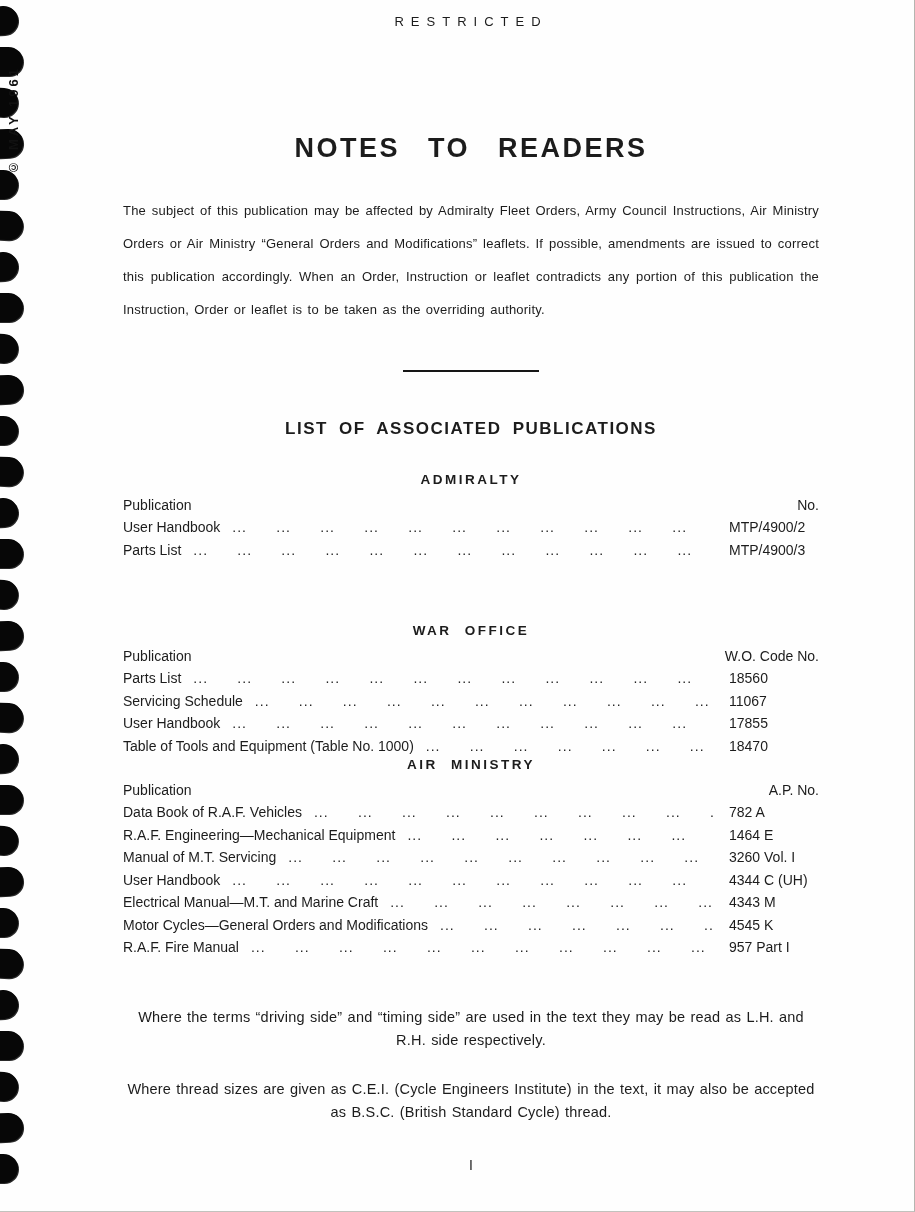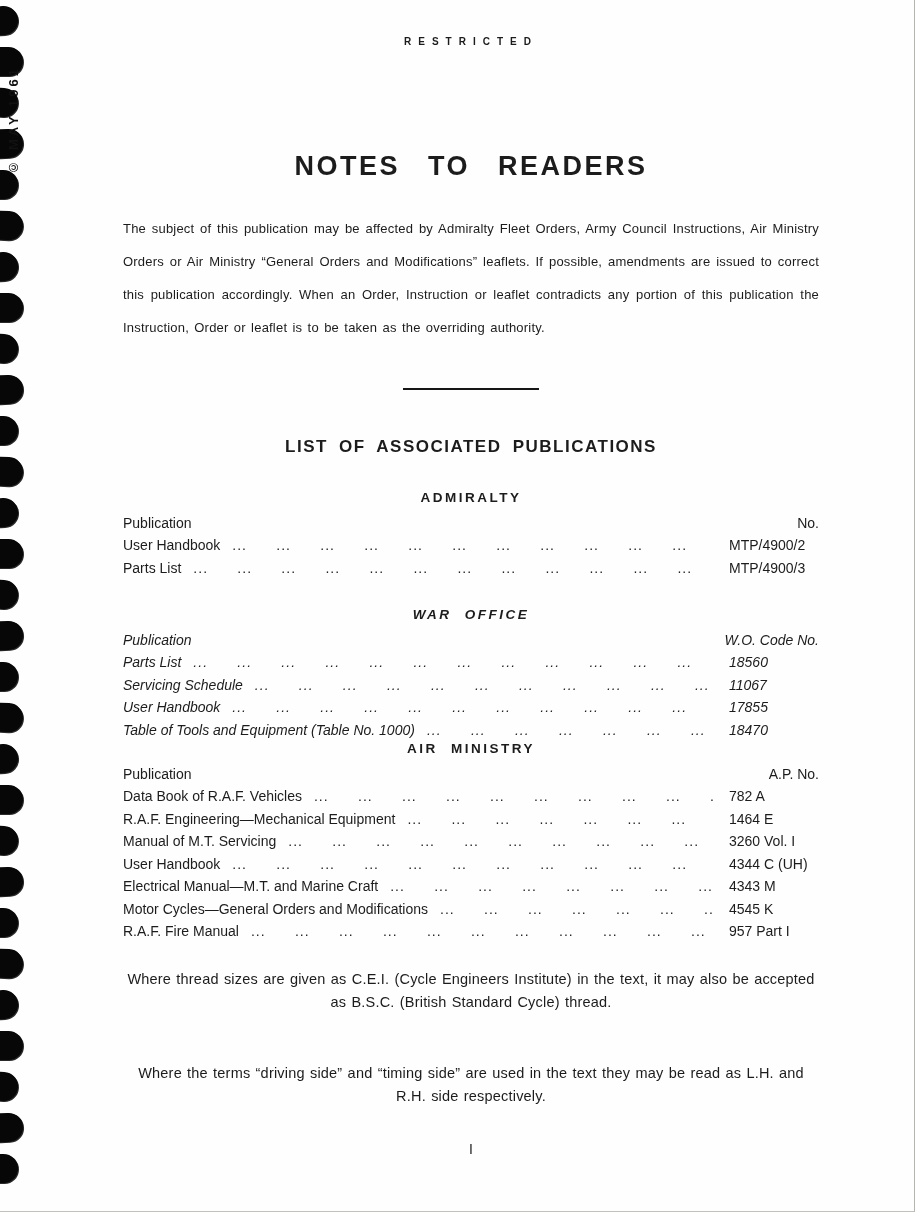--- a/index.html
+++ b/index.html
@@ -31,8 +31,8 @@
   
   .content{position:absolute;left:123px;right:95px;top:0;z-index:4;}
   .restricted{
-    text-align:center;font-weight:700;font-size:10px;
-    letter-spacing:7px;padding-top:36px;
+    text-align:center;font-weight:400;font-size:13px;
+    letter-spacing:7px;padding-top:14px;
   }
   .doc-title{
     text-align:center;font-weight:700;font-size:27px;

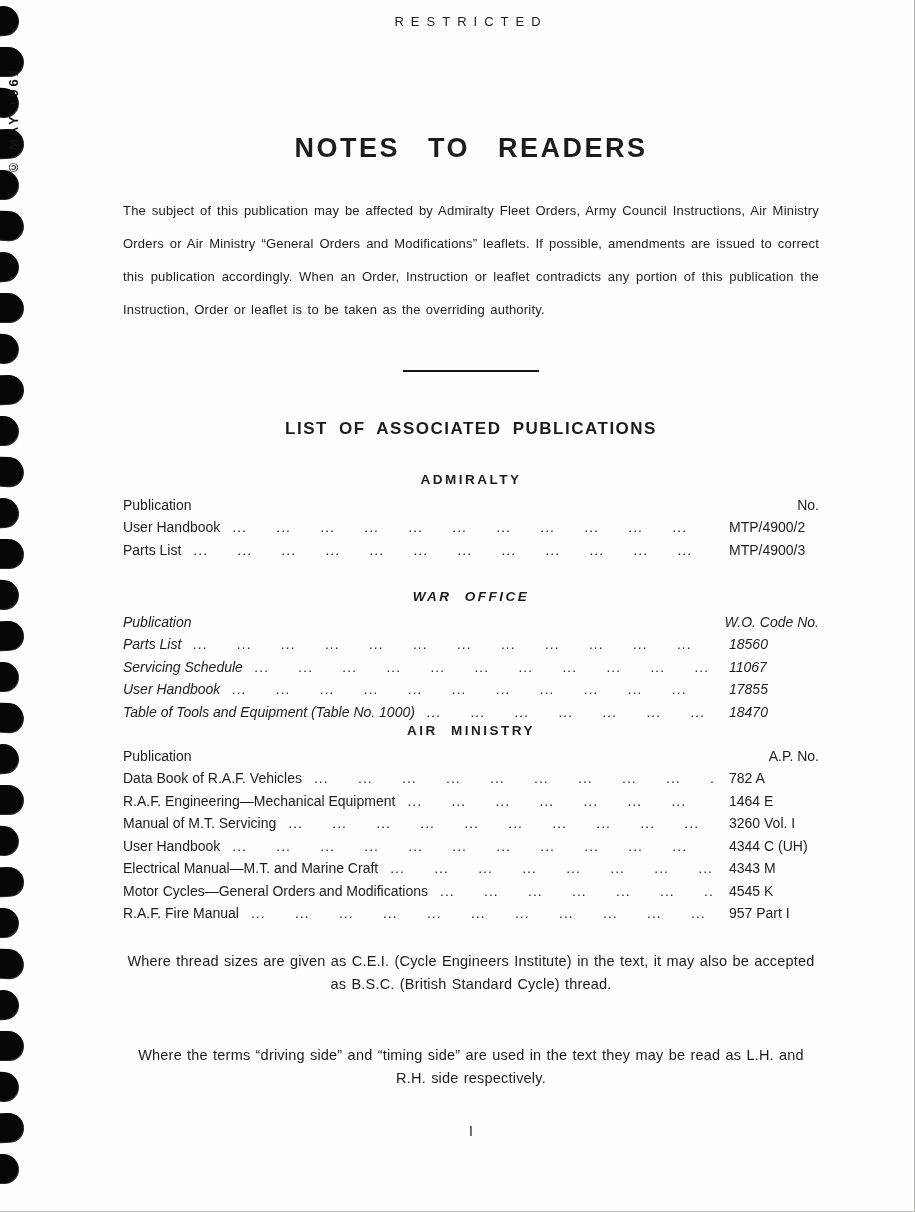--- a/index.html
+++ b/index.html
@@ -57,7 +57,7 @@
     letter-spacing:2.5px;word-spacing:7px;margin:0;
   }
   .sec-admiralty{margin-top:33px;}
-  .sec-waroffice{margin-top:28px;font-style:italic;}
+  .sec-waroffice{margin-top:62px;}
   .sec-airministry{}
   .pub-head{
     display:flex;justify-content:space-between;align-items:baseline;

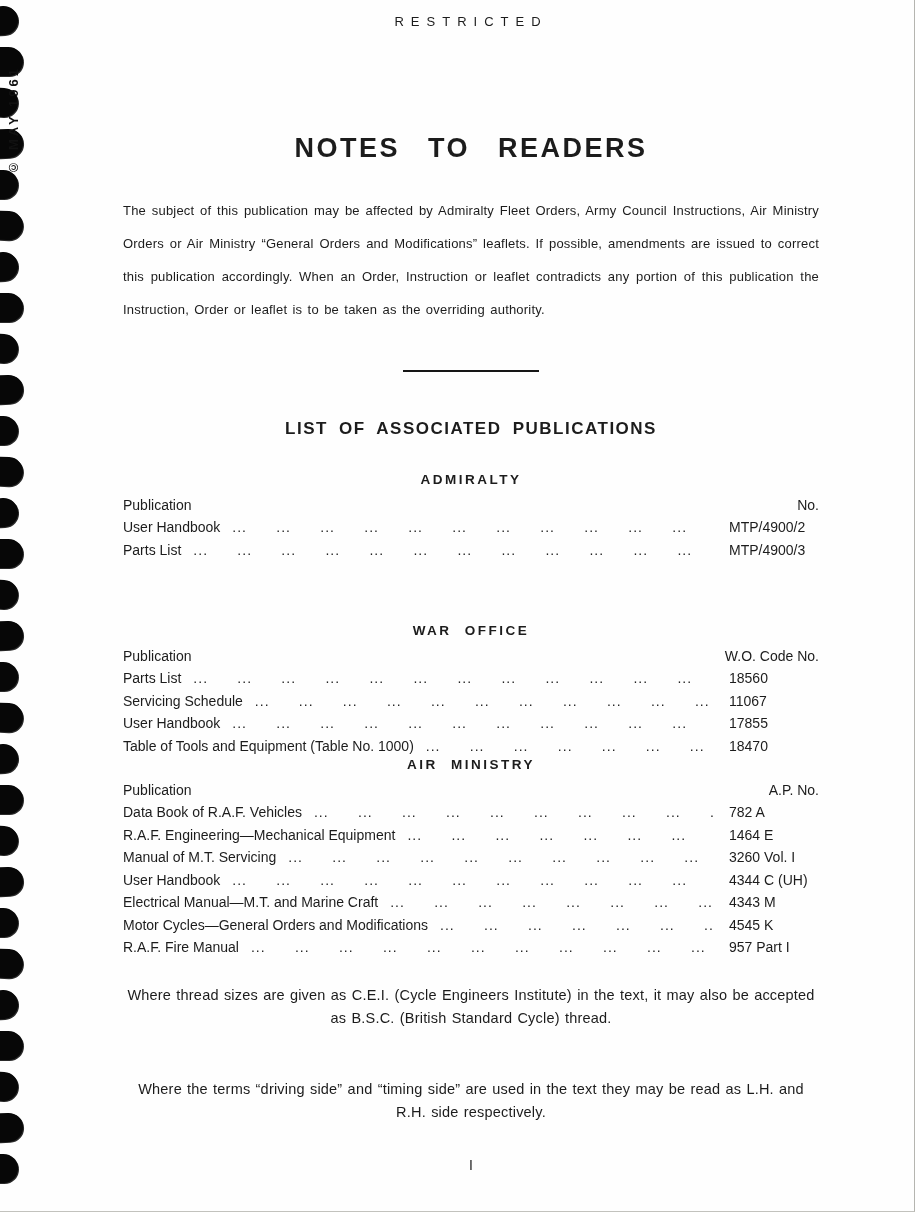--- a/index.html
+++ b/index.html
@@ -227,9 +227,9 @@
       </div>
     </section>
 
+    <p class="note note-1">Where the terms “driving side” and “timing side” are used in the text they may be read as L.H. and R.H. side respectively.</p>
+
     <p class="note note-2">Where thread sizes are given as C.E.I. (Cycle Engineers Institute) in the text, it may also be accepted as B.S.C. (British Standard Cycle) thread.</p>
-
-    <p class="note note-1">Where the terms “driving side” and “timing side” are used in the text they may be read as L.H. and R.H. side respectively.</p>
 
     <div class="page-number">I</div>
 

